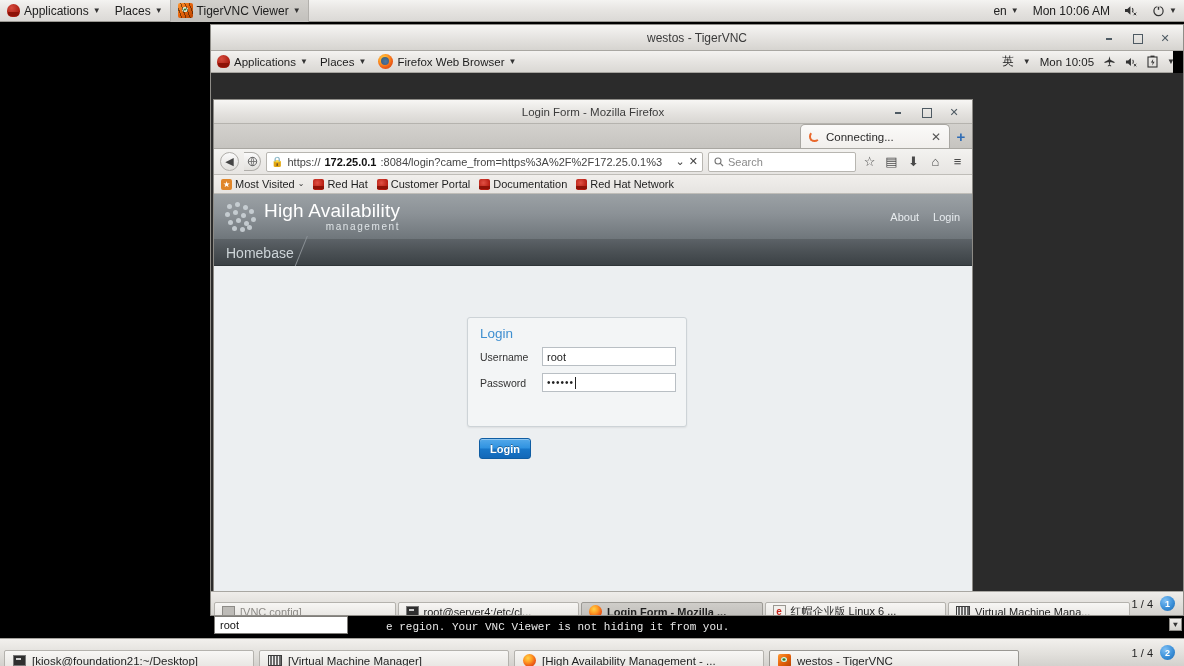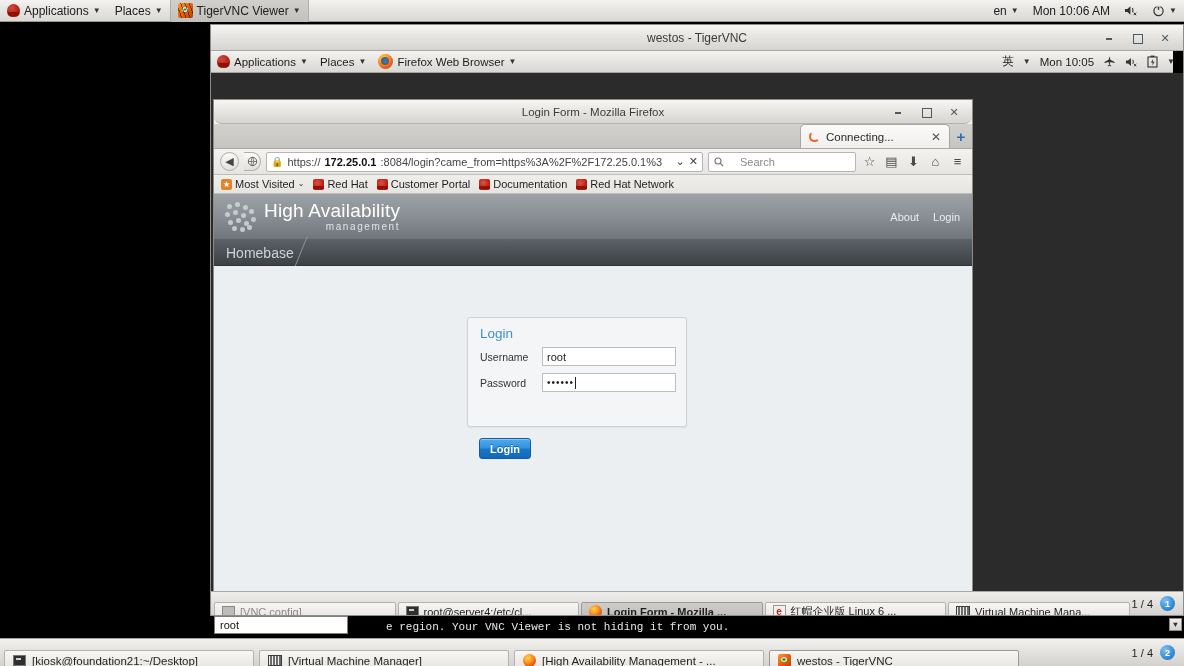--- a/index.html
+++ b/index.html
@@ -104,7 +104,7 @@
   .ff-titlebar{
     height:24px; flex:none; position:relative;
     background: linear-gradient(to bottom,#f7f6f4 0%, #e5e3e0 55%, #d8d6d2 100%);
-    border-bottom:1px solid #b5b3ae; display:flex; align-items:center;border-radius:8px;
+    border-bottom:1px solid #b5b3ae; display:flex; align-items:center;
   }
   .ff-titlebar .t-title{ position:absolute; left:0; right:0; text-align:center; font-size:11.5px; color:#3c3c3c;}
   .ff-tabstrip{

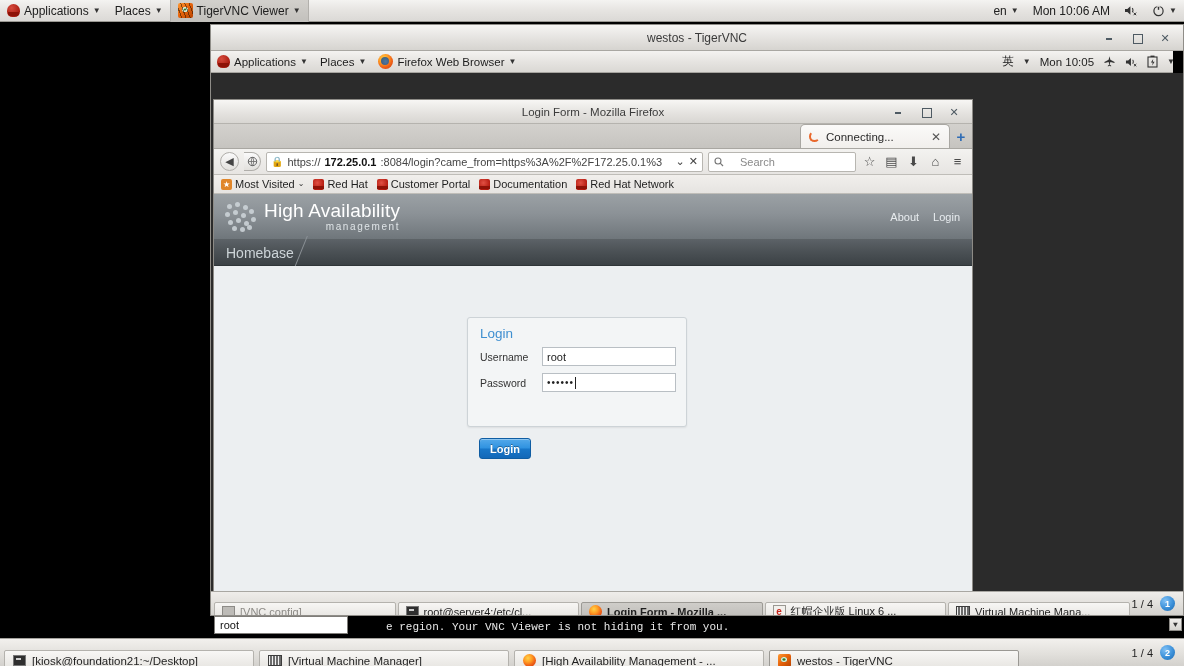--- a/index.html
+++ b/index.html
@@ -144,7 +144,7 @@
   .lock{ color:#2c7d2c; font-size:10px; }
   .searchbar{
     width:148px; height:20px; background:#fff; border:1px solid #b8b6b1; border-radius:2px;
-    display:flex; align-items:center; gap:16px; padding:0 5px; font-size:11px; color:#8a8a8a;
+    display:flex; align-items:center; gap:4px; padding:0 5px; font-size:11px; color:#8a8a8a;
   }
   .navicon{ width:17px; height:19px; display:flex; align-items:center; justify-content:center;
             font-size:13px; color:#4a4a4a; }

